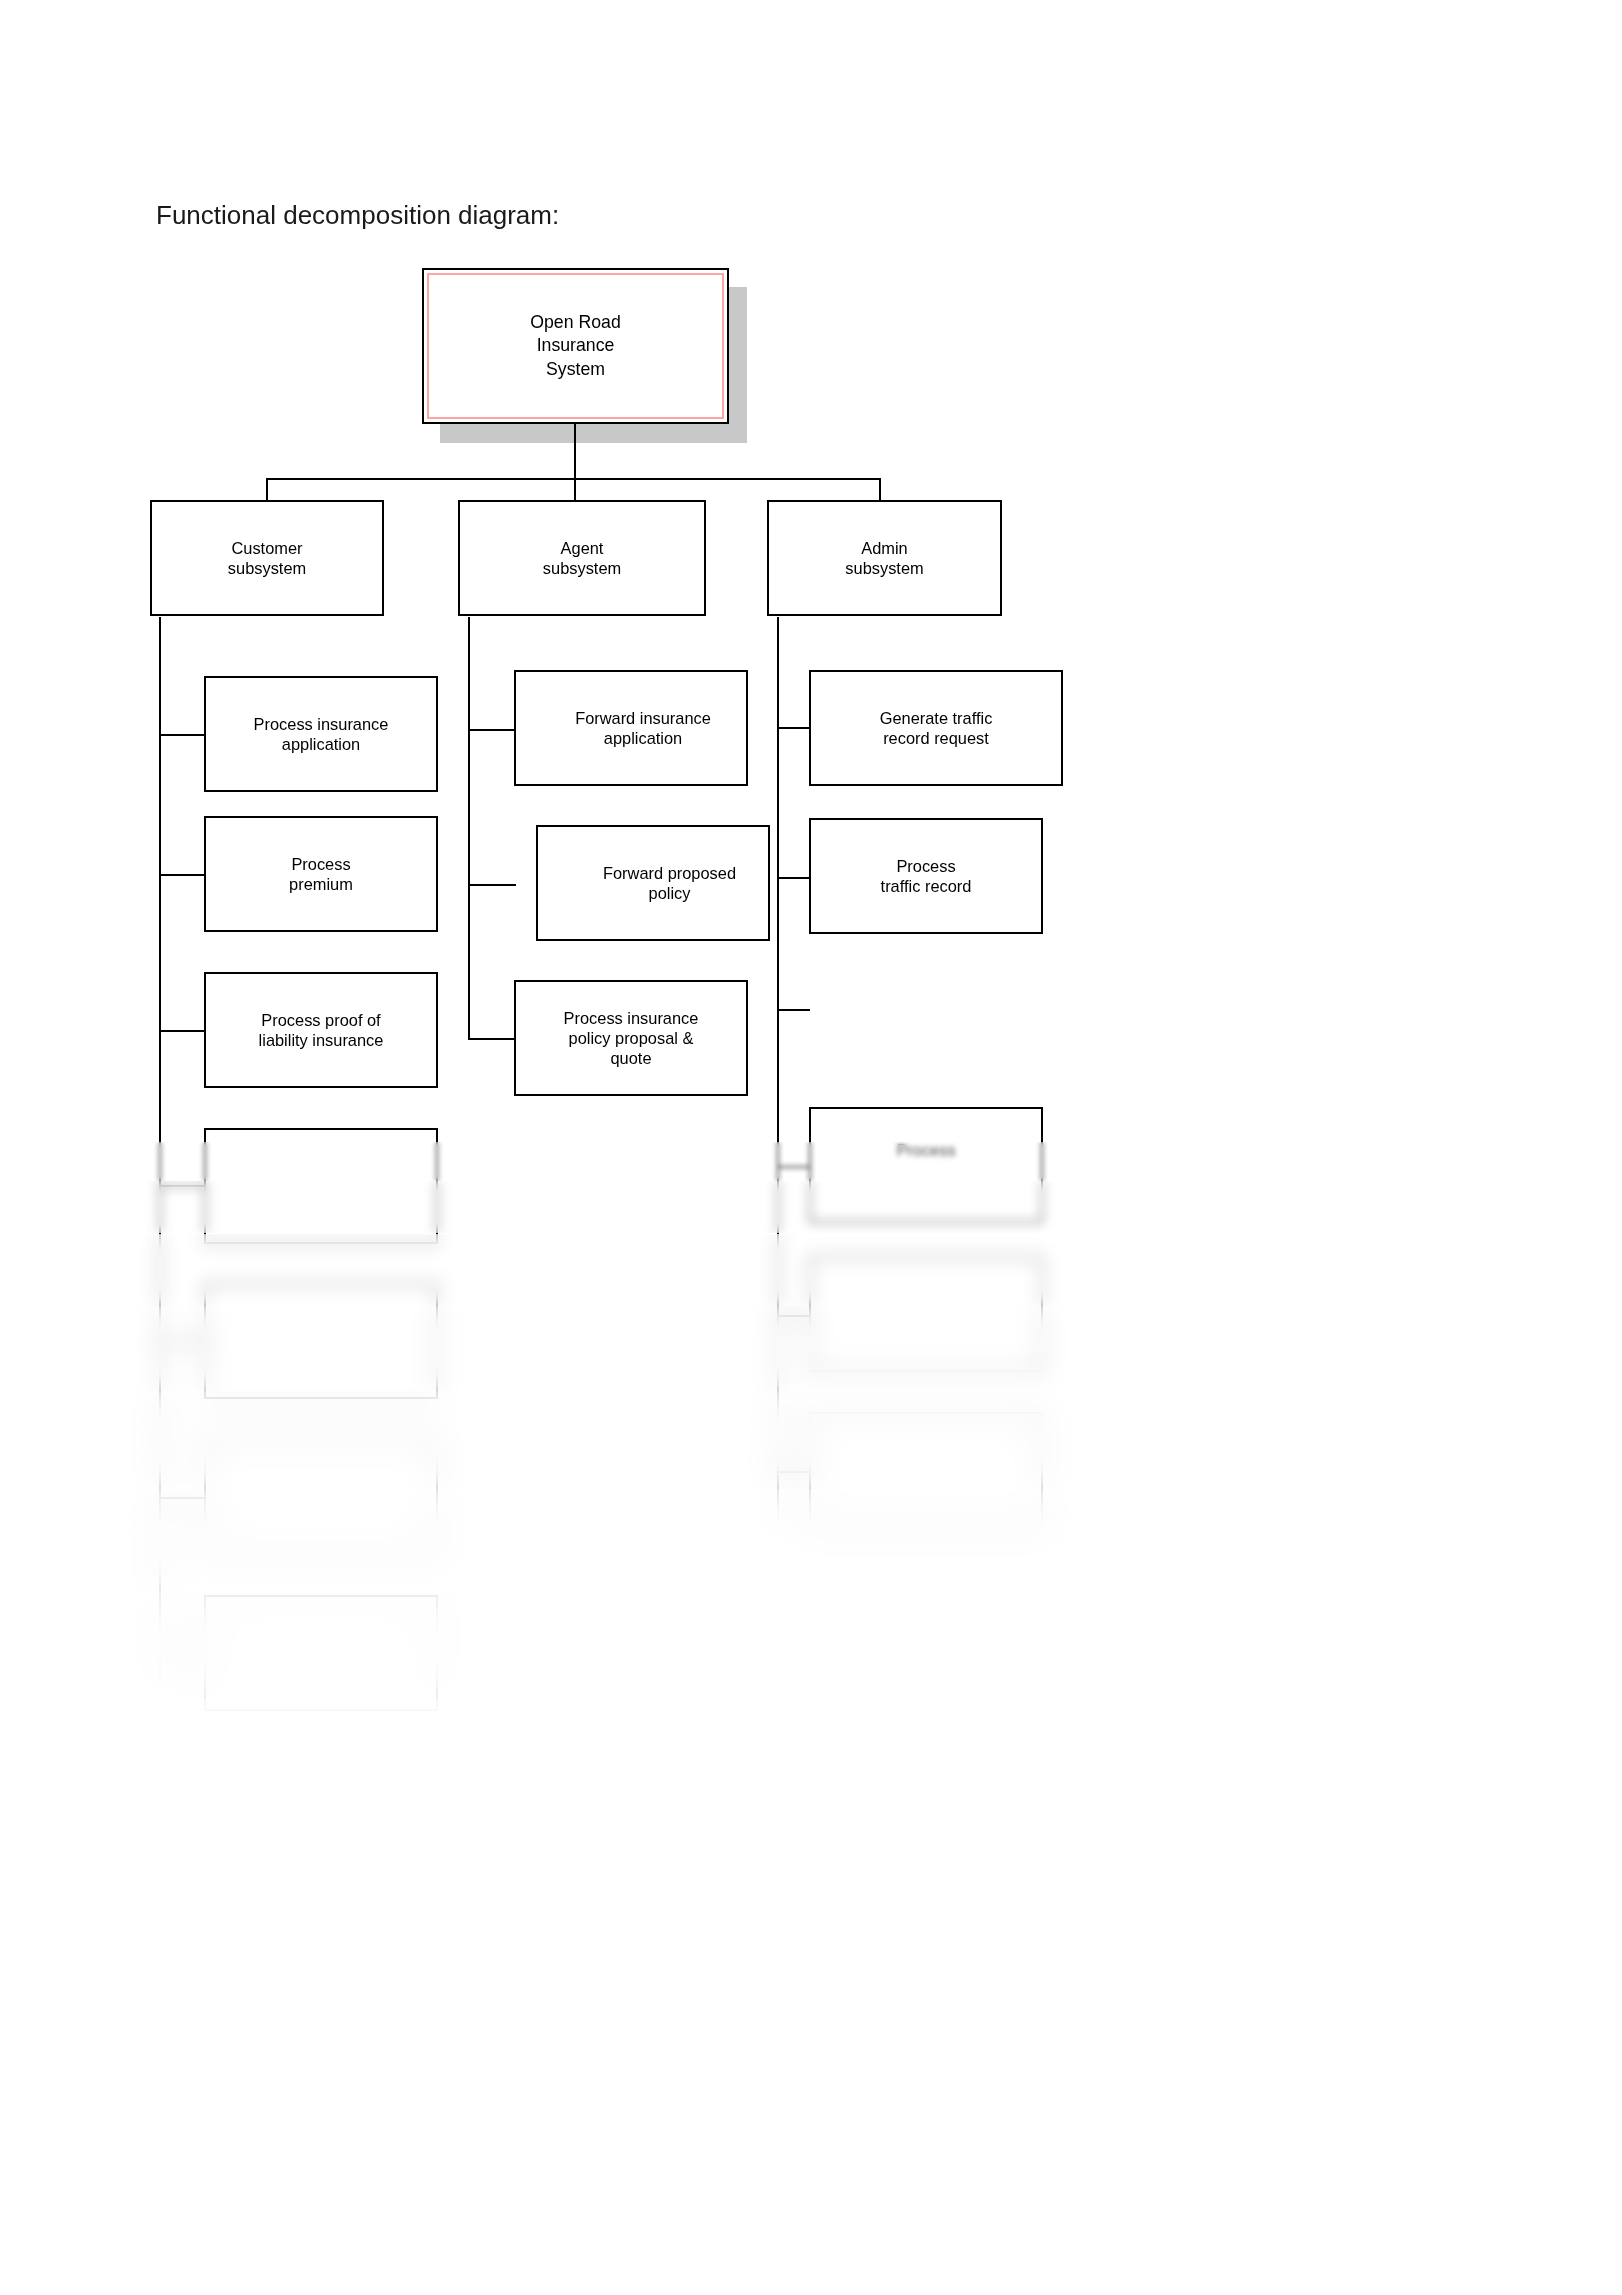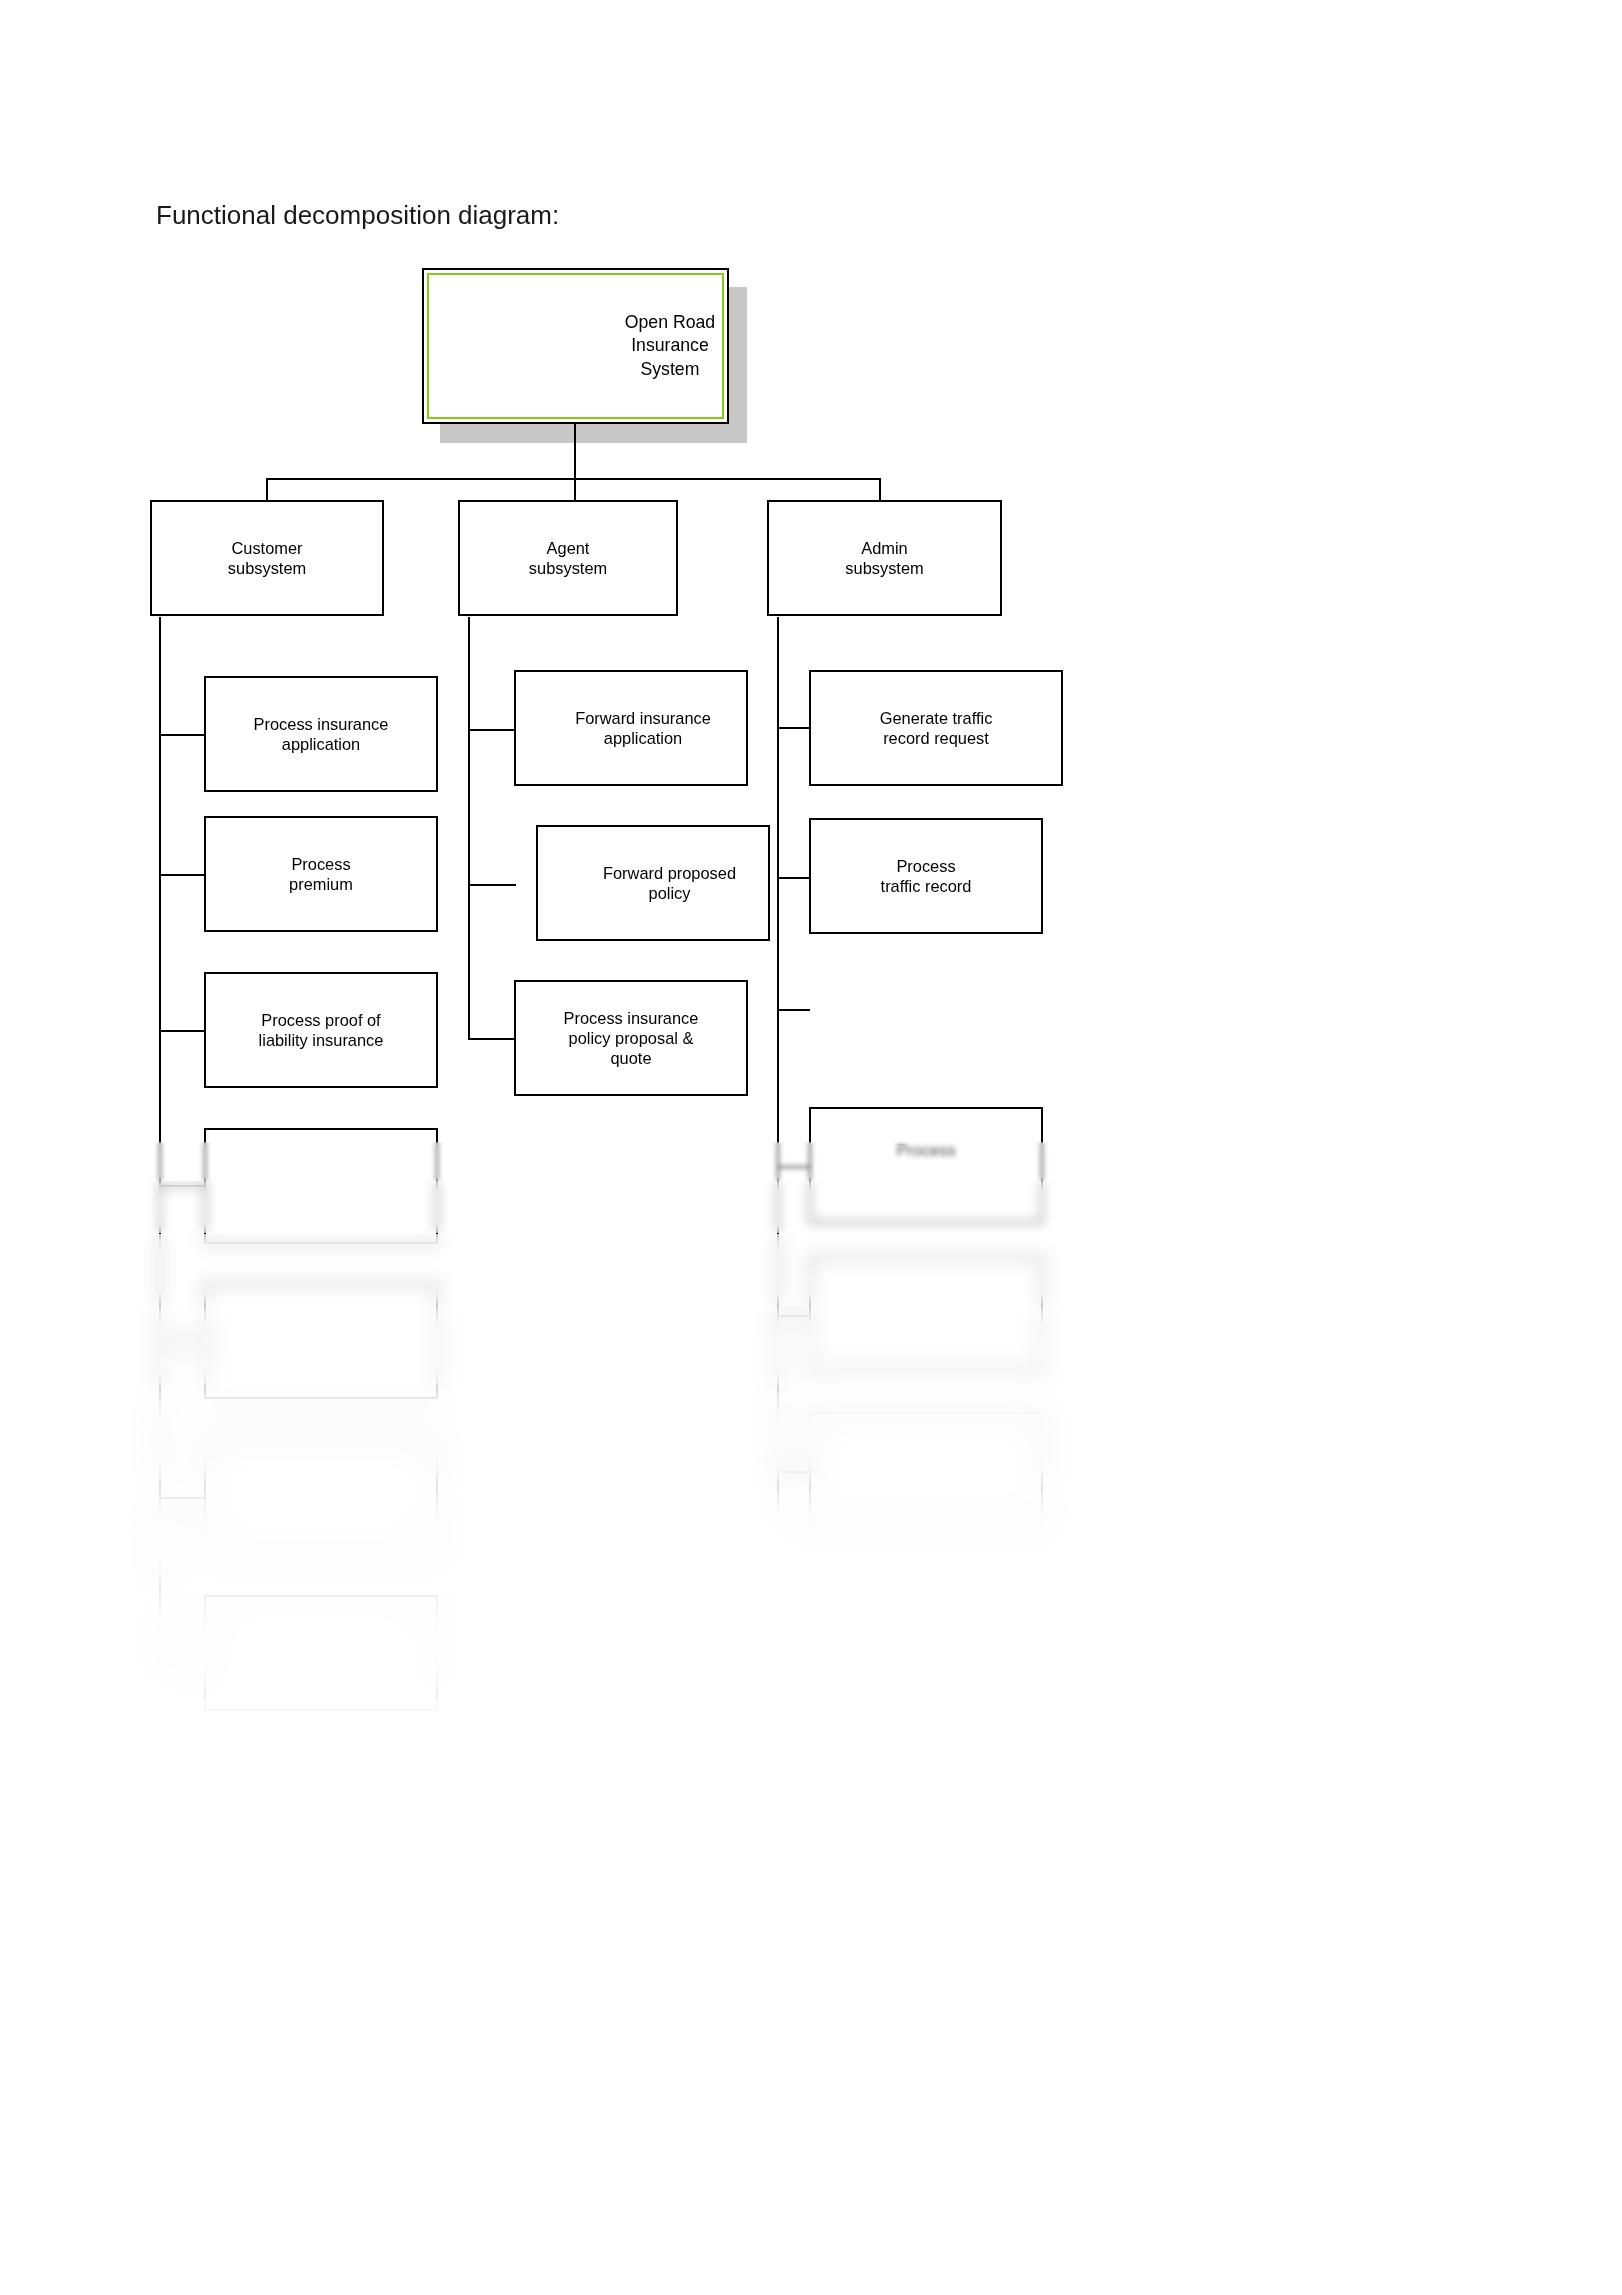--- a/index.html
+++ b/index.html
@@ -58,10 +58,10 @@
     box-sizing: border-box;
     width: 100%;
     height: 100%;
-    border: 2px solid #84cc16;
+    border: 2px solid #fca5a5;
     display: flex;
     align-items: center;
-    justify-content: flex-end;
+    justify-content: center;
   }
   .node.root .node-label {
     font-size: 17.7px;

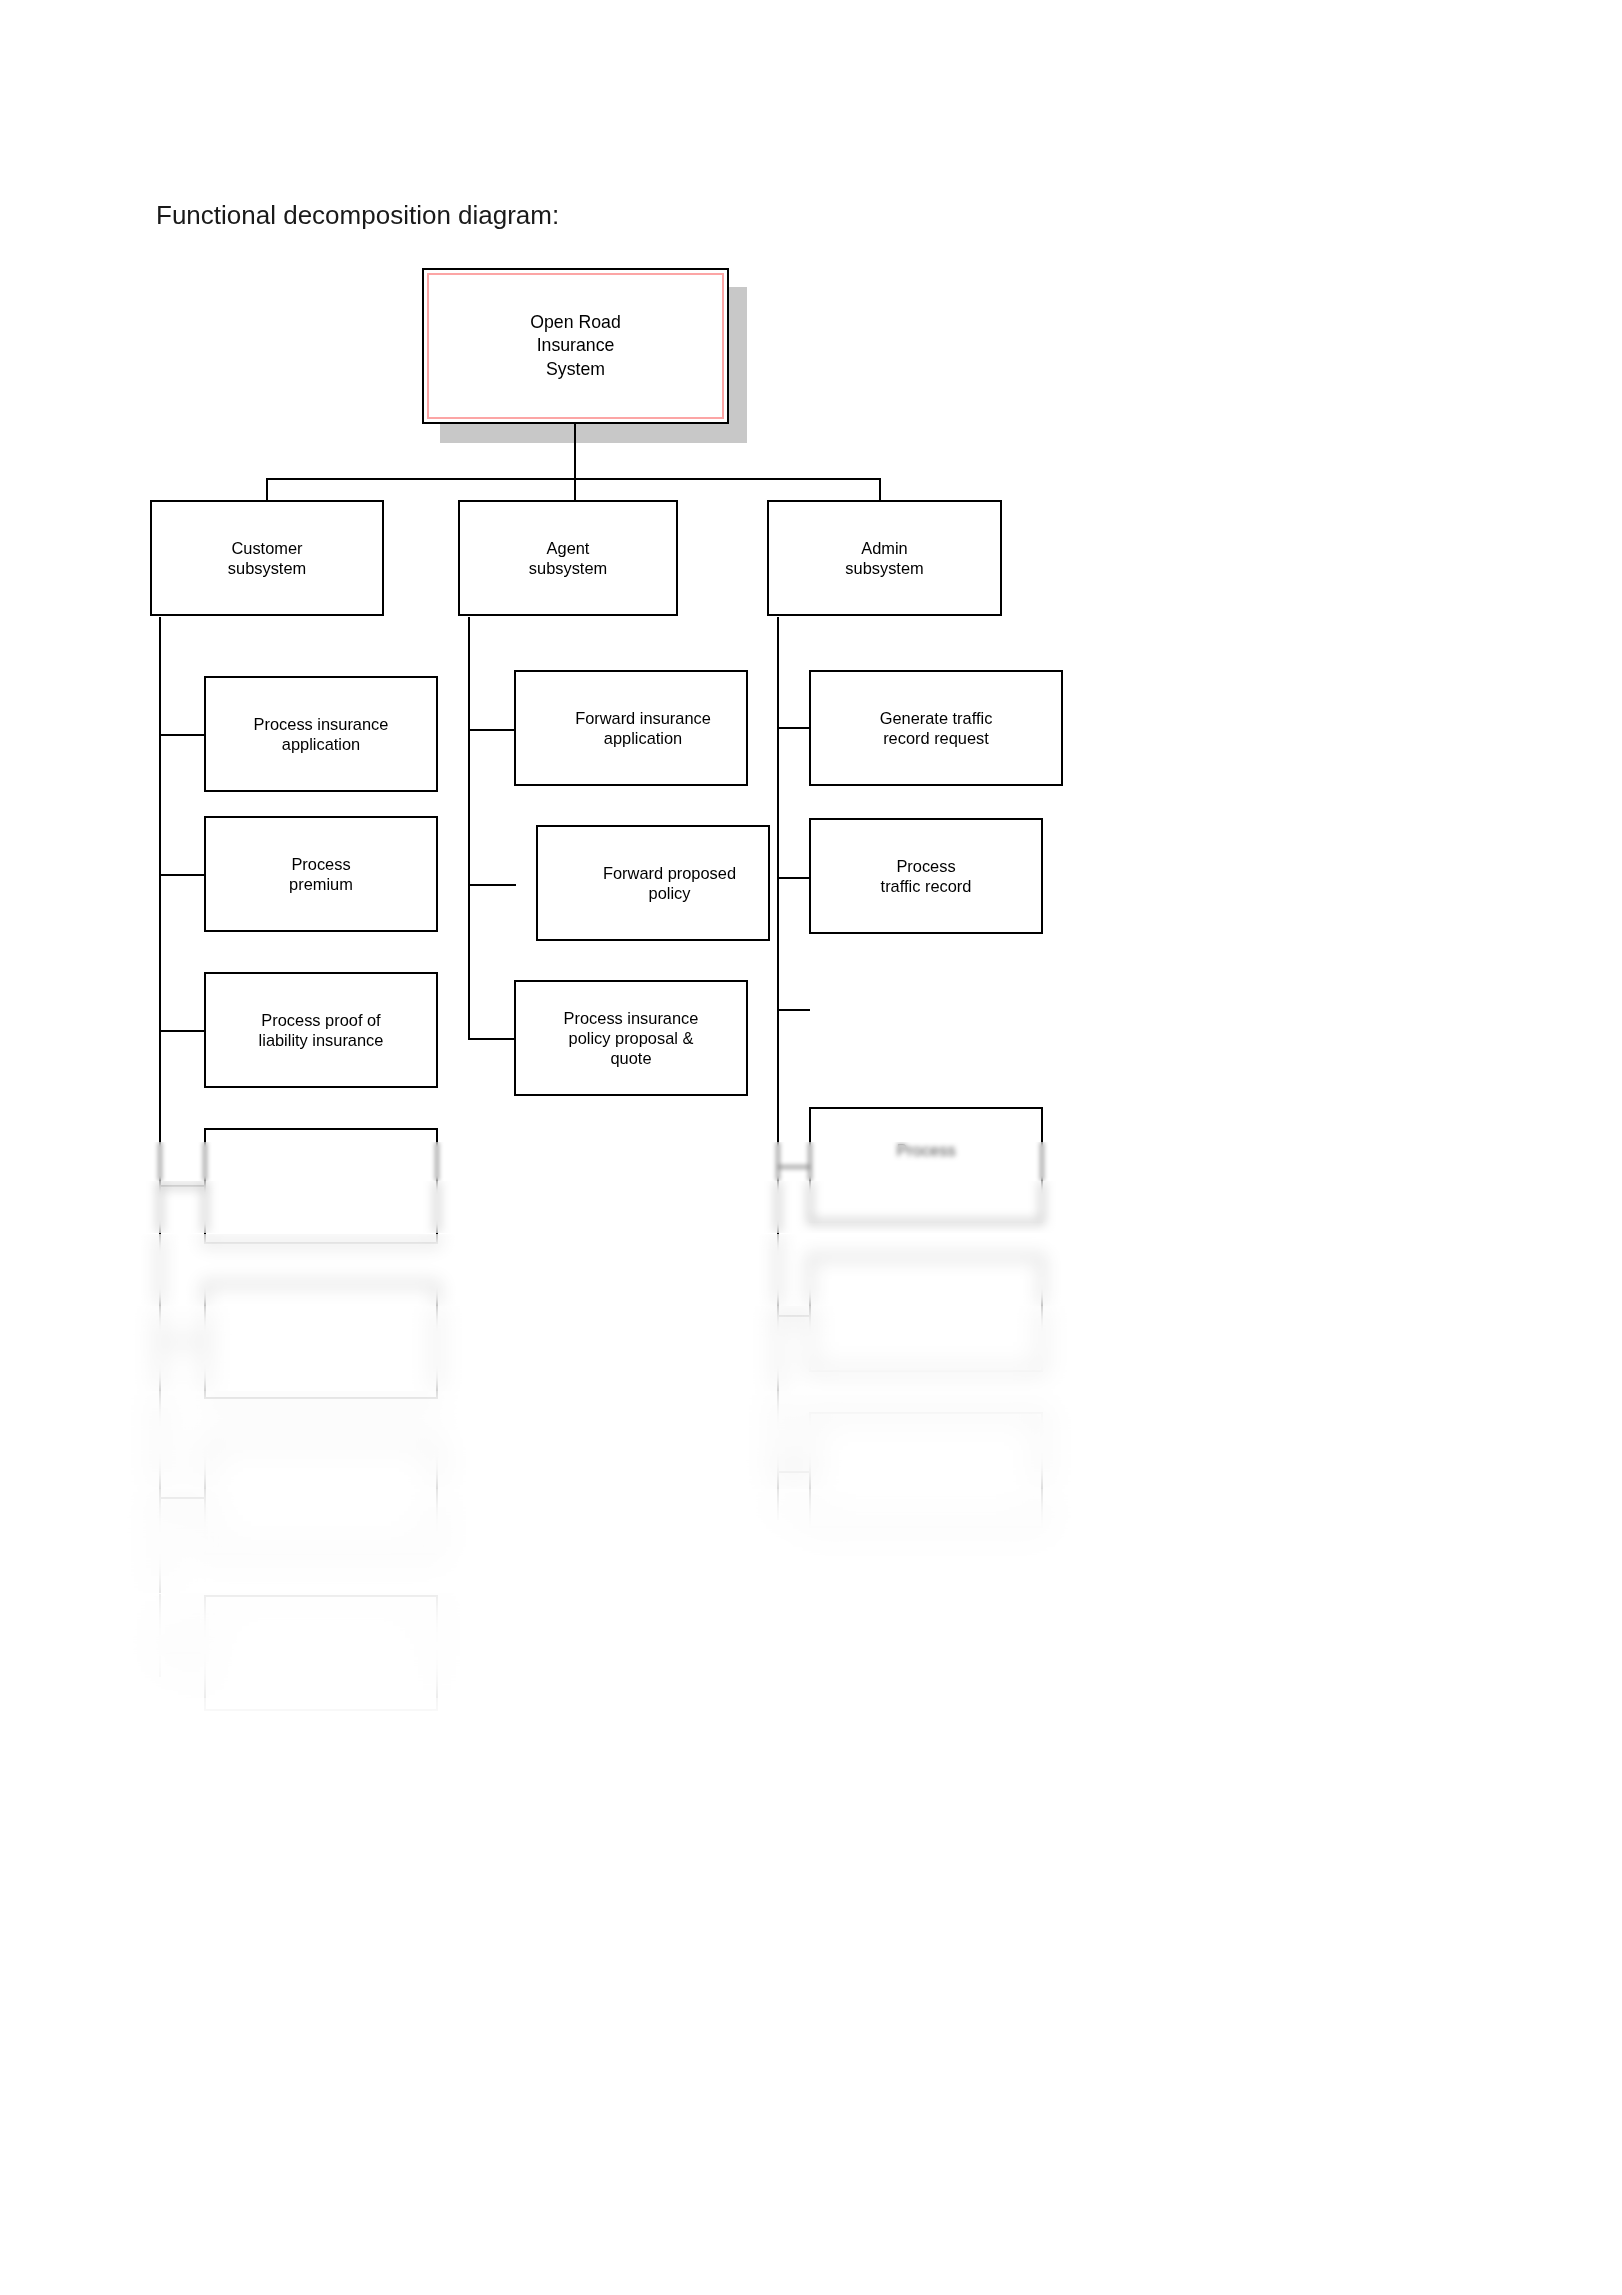--- a/index.html
+++ b/index.html
@@ -166,7 +166,7 @@
     <div class="node-label"></div>
   </div>
 
-  <div class="node" style="left:458px; top:500px; width:220px; height:116px; z-index:5;">
+  <div class="node" style="left:458px; top:500px; width:248px; height:116px; z-index:5;">
     <div class="node-label">Agent
 subsystem</div>
   </div>

